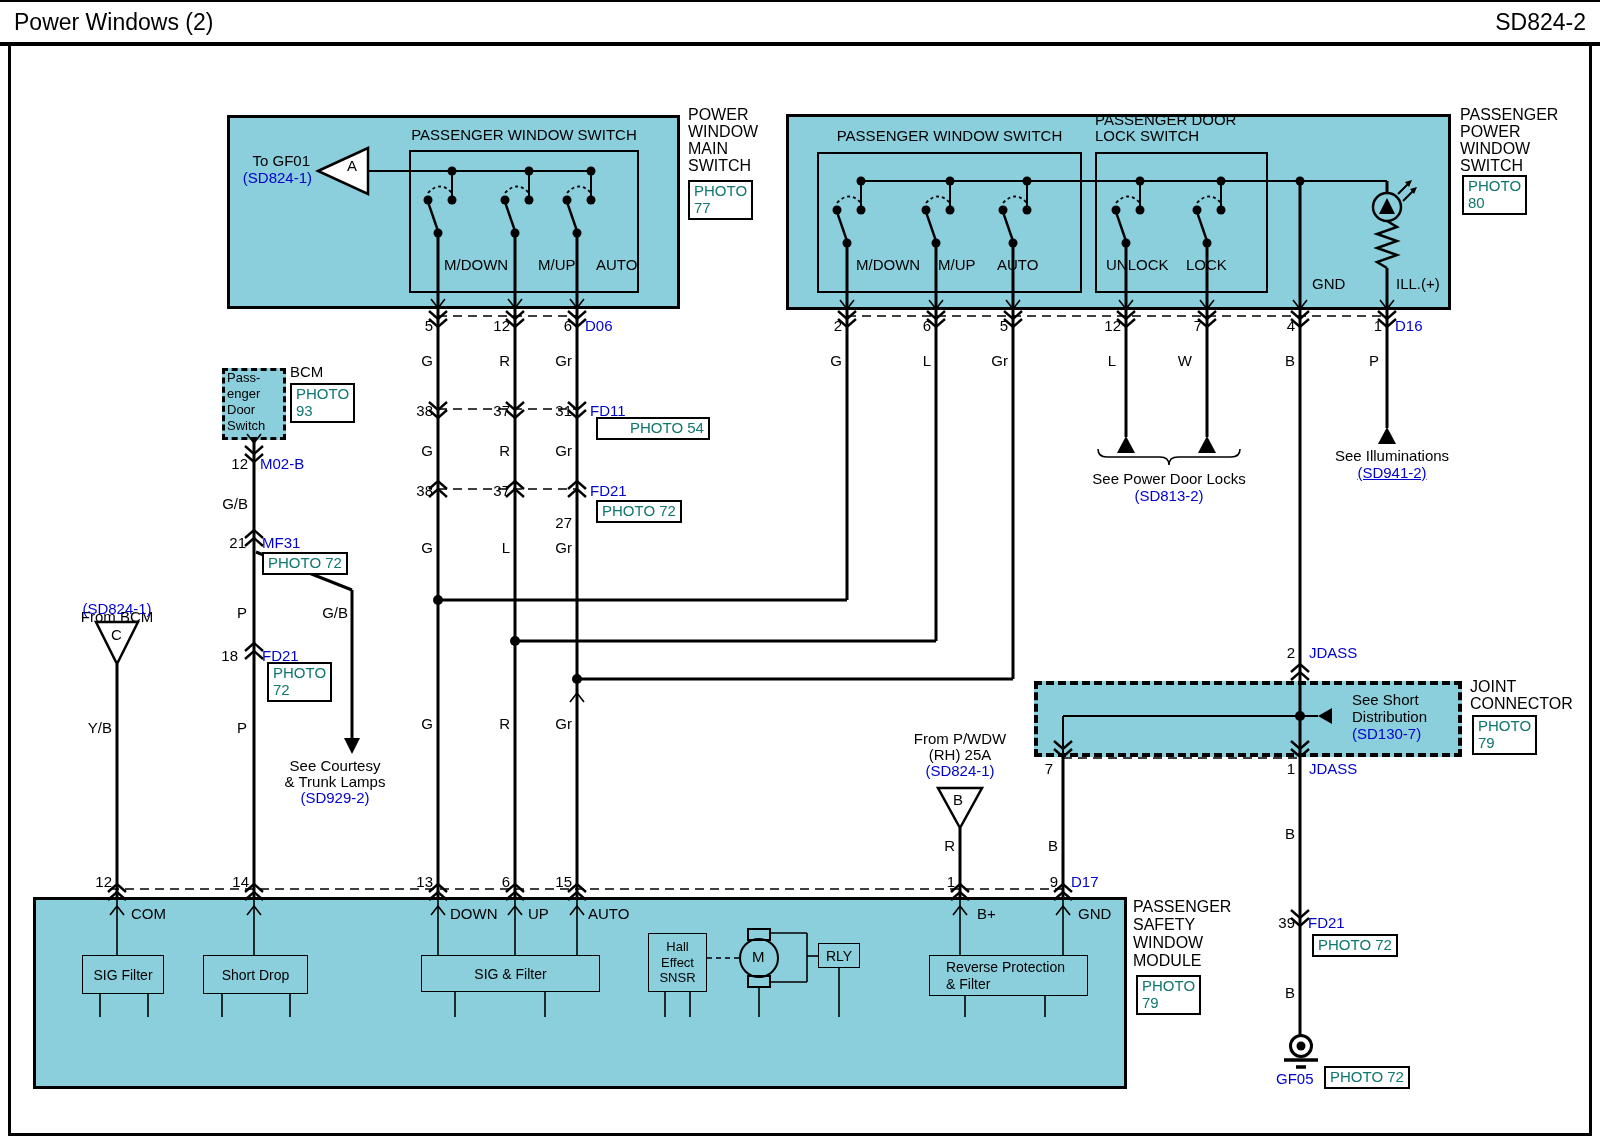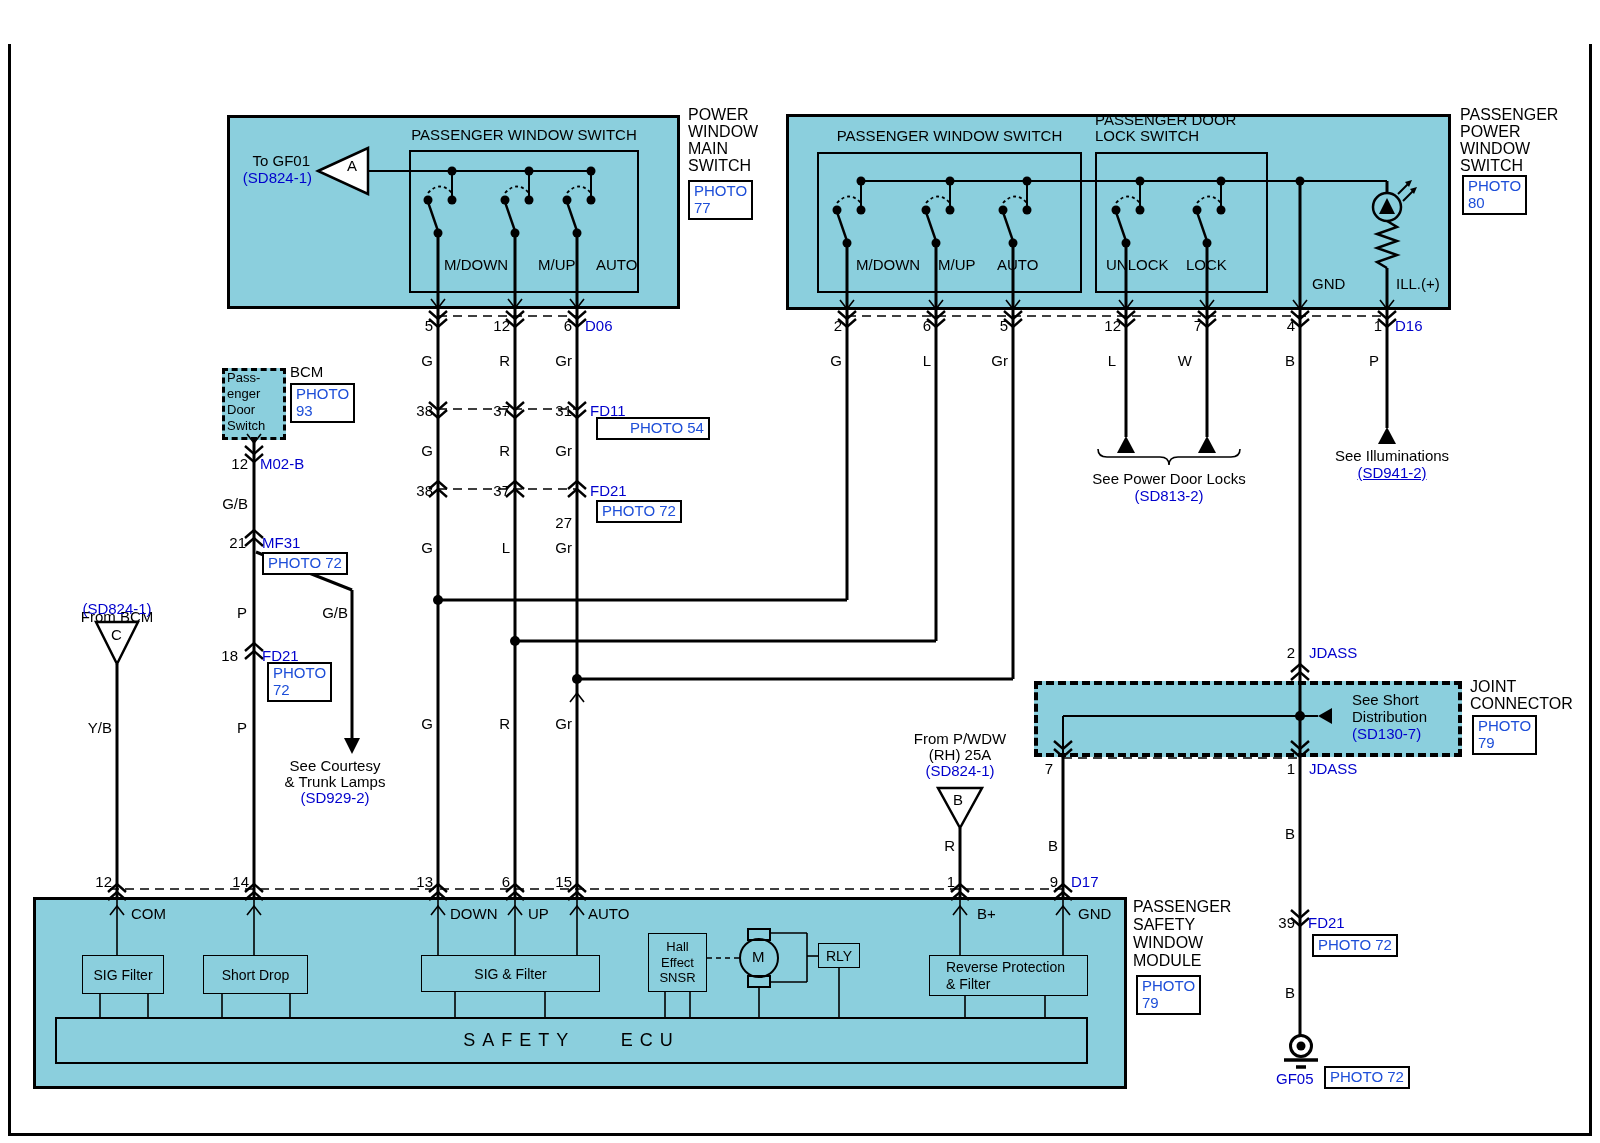--- a/index.html
+++ b/index.html
@@ -32,6 +32,10 @@
 
 <div id="page">
 
+  <div id="hdr">
+    <div class="t">Power Windows (2)</div>
+    <div class="p">SD824-2</div>
+  </div>
 
   <div class="frame" style="left:8px;top:44px;width:3px;height:1092px;"></div>
   <div class="frame" style="left:1589px;top:44px;width:3px;height:1092px;"></div>

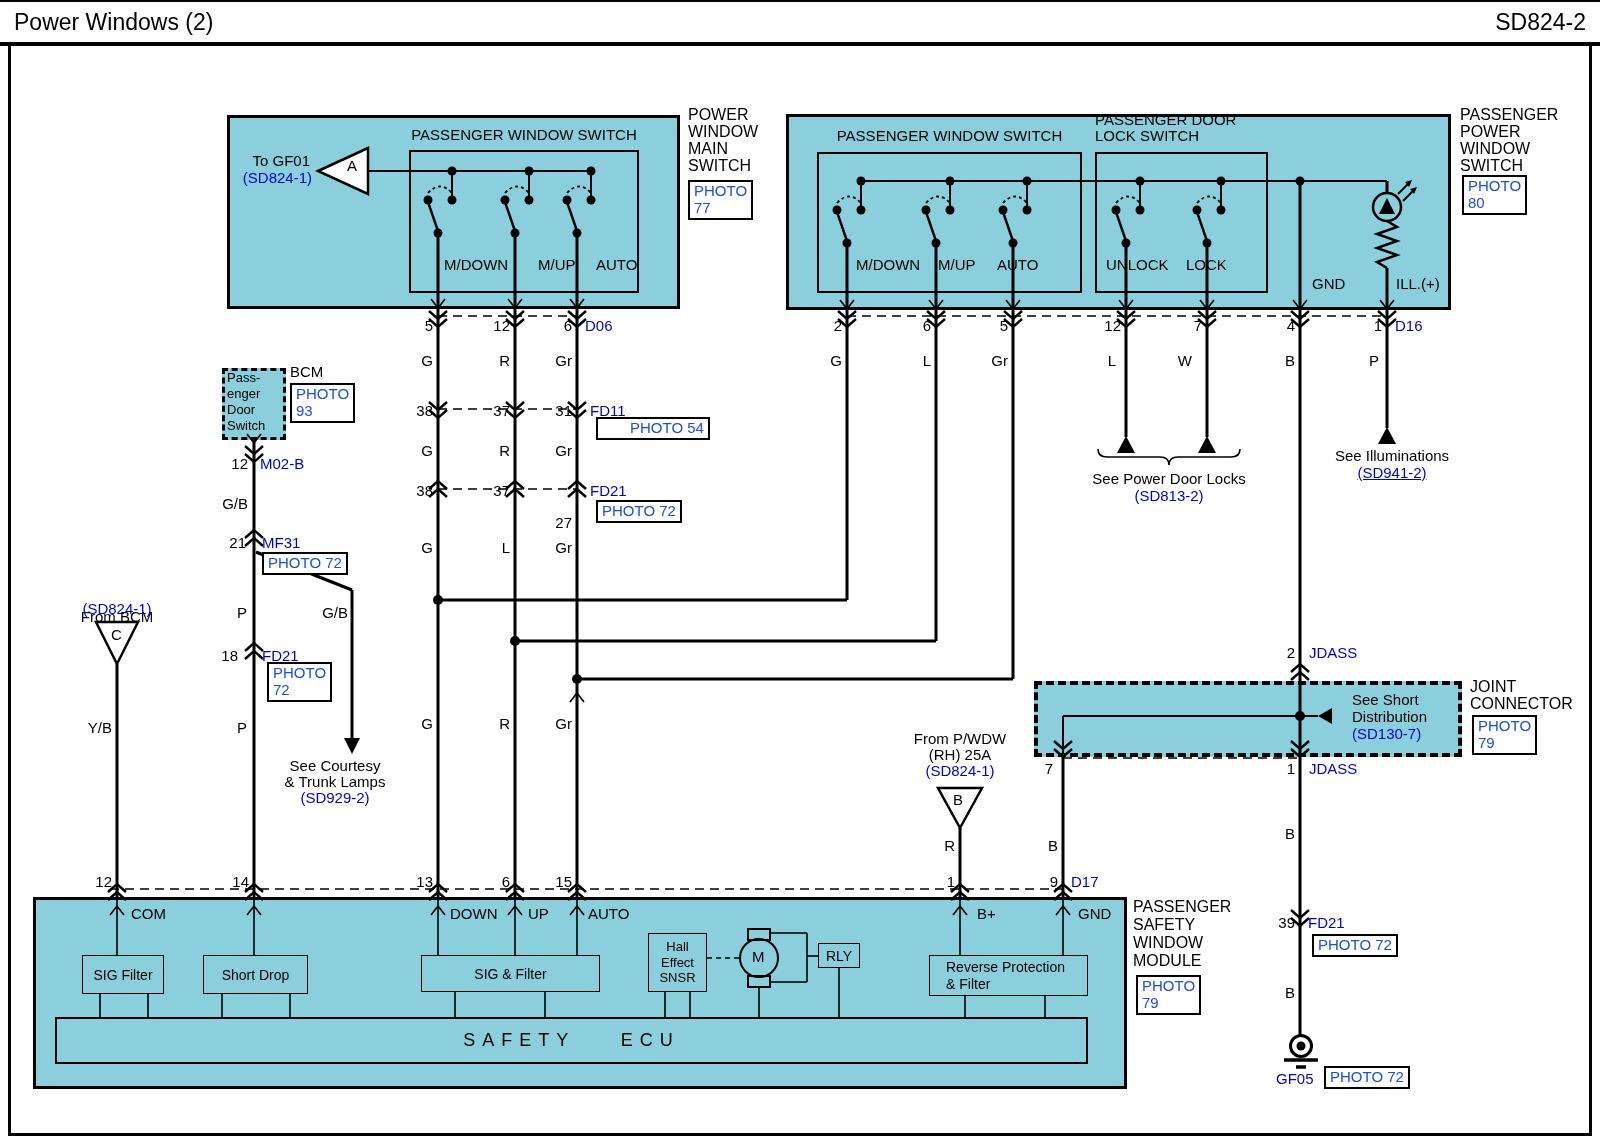--- a/index.html
+++ b/index.html
@@ -11,7 +11,7 @@
   .sm{font-size:13px;}
   .side{font-size:16px;}
   .photo{position:absolute;background:#fff;border:2px solid #000;font-size:15px;
-         line-height:1.12;padding:1px 4px;color:#1d4ed8;white-space:nowrap;}
+         line-height:1.12;padding:1px 4px;color:#0f766e;white-space:nowrap;}
   .cyan{position:absolute;background:#8bcfdd;border:3px solid #000;box-sizing:border-box;}
   .dashedbox{position:absolute;background:#8bcfdd;border:3px dashed #000;box-sizing:border-box;}
   .inner{position:absolute;border:2.5px solid #000;box-sizing:border-box;background:transparent;}

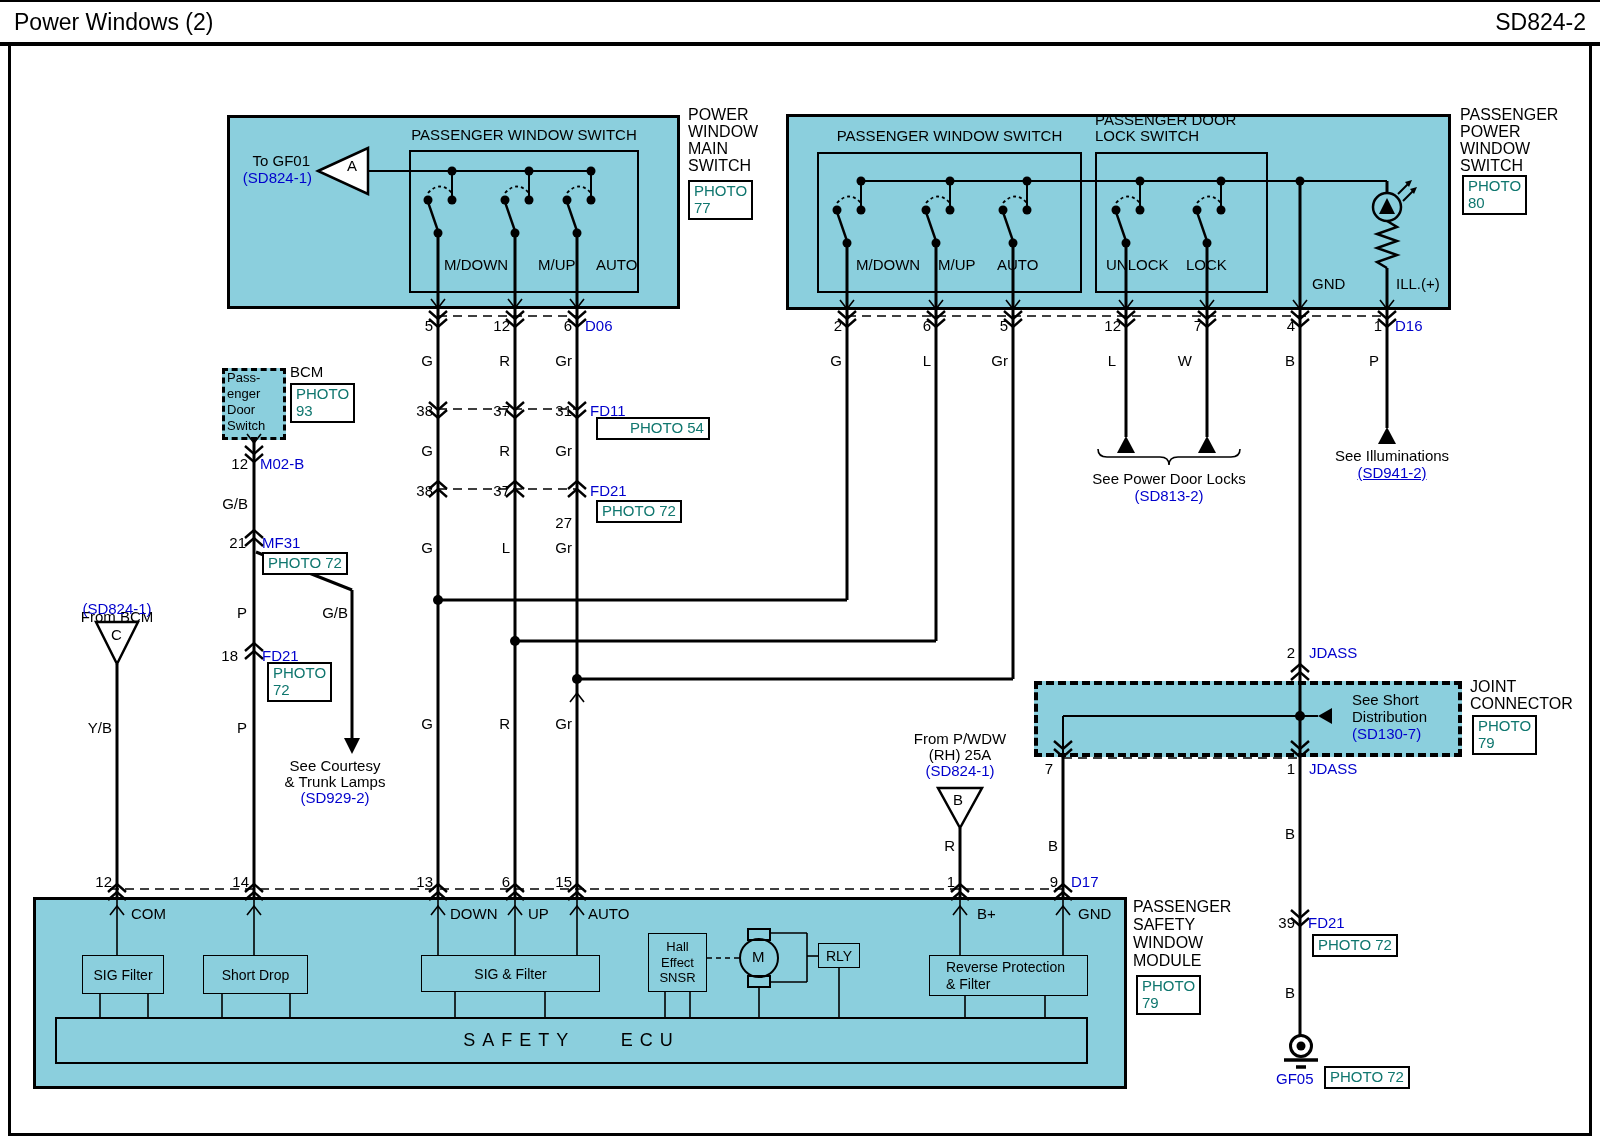--- a/index.html
+++ b/index.html
@@ -72,9 +72,6 @@
     <span>&amp; Filter</span>
   </div>
   <div class="lbl" style="left:752px;top:949px;font-size:15px;">M</div>
-  <div id="ecu">
-      <span>SAFETY ECU</span>
-    </div>
 
   <svg width="1600" height="1143" viewBox="0 0 1600 1143">
     <defs>

